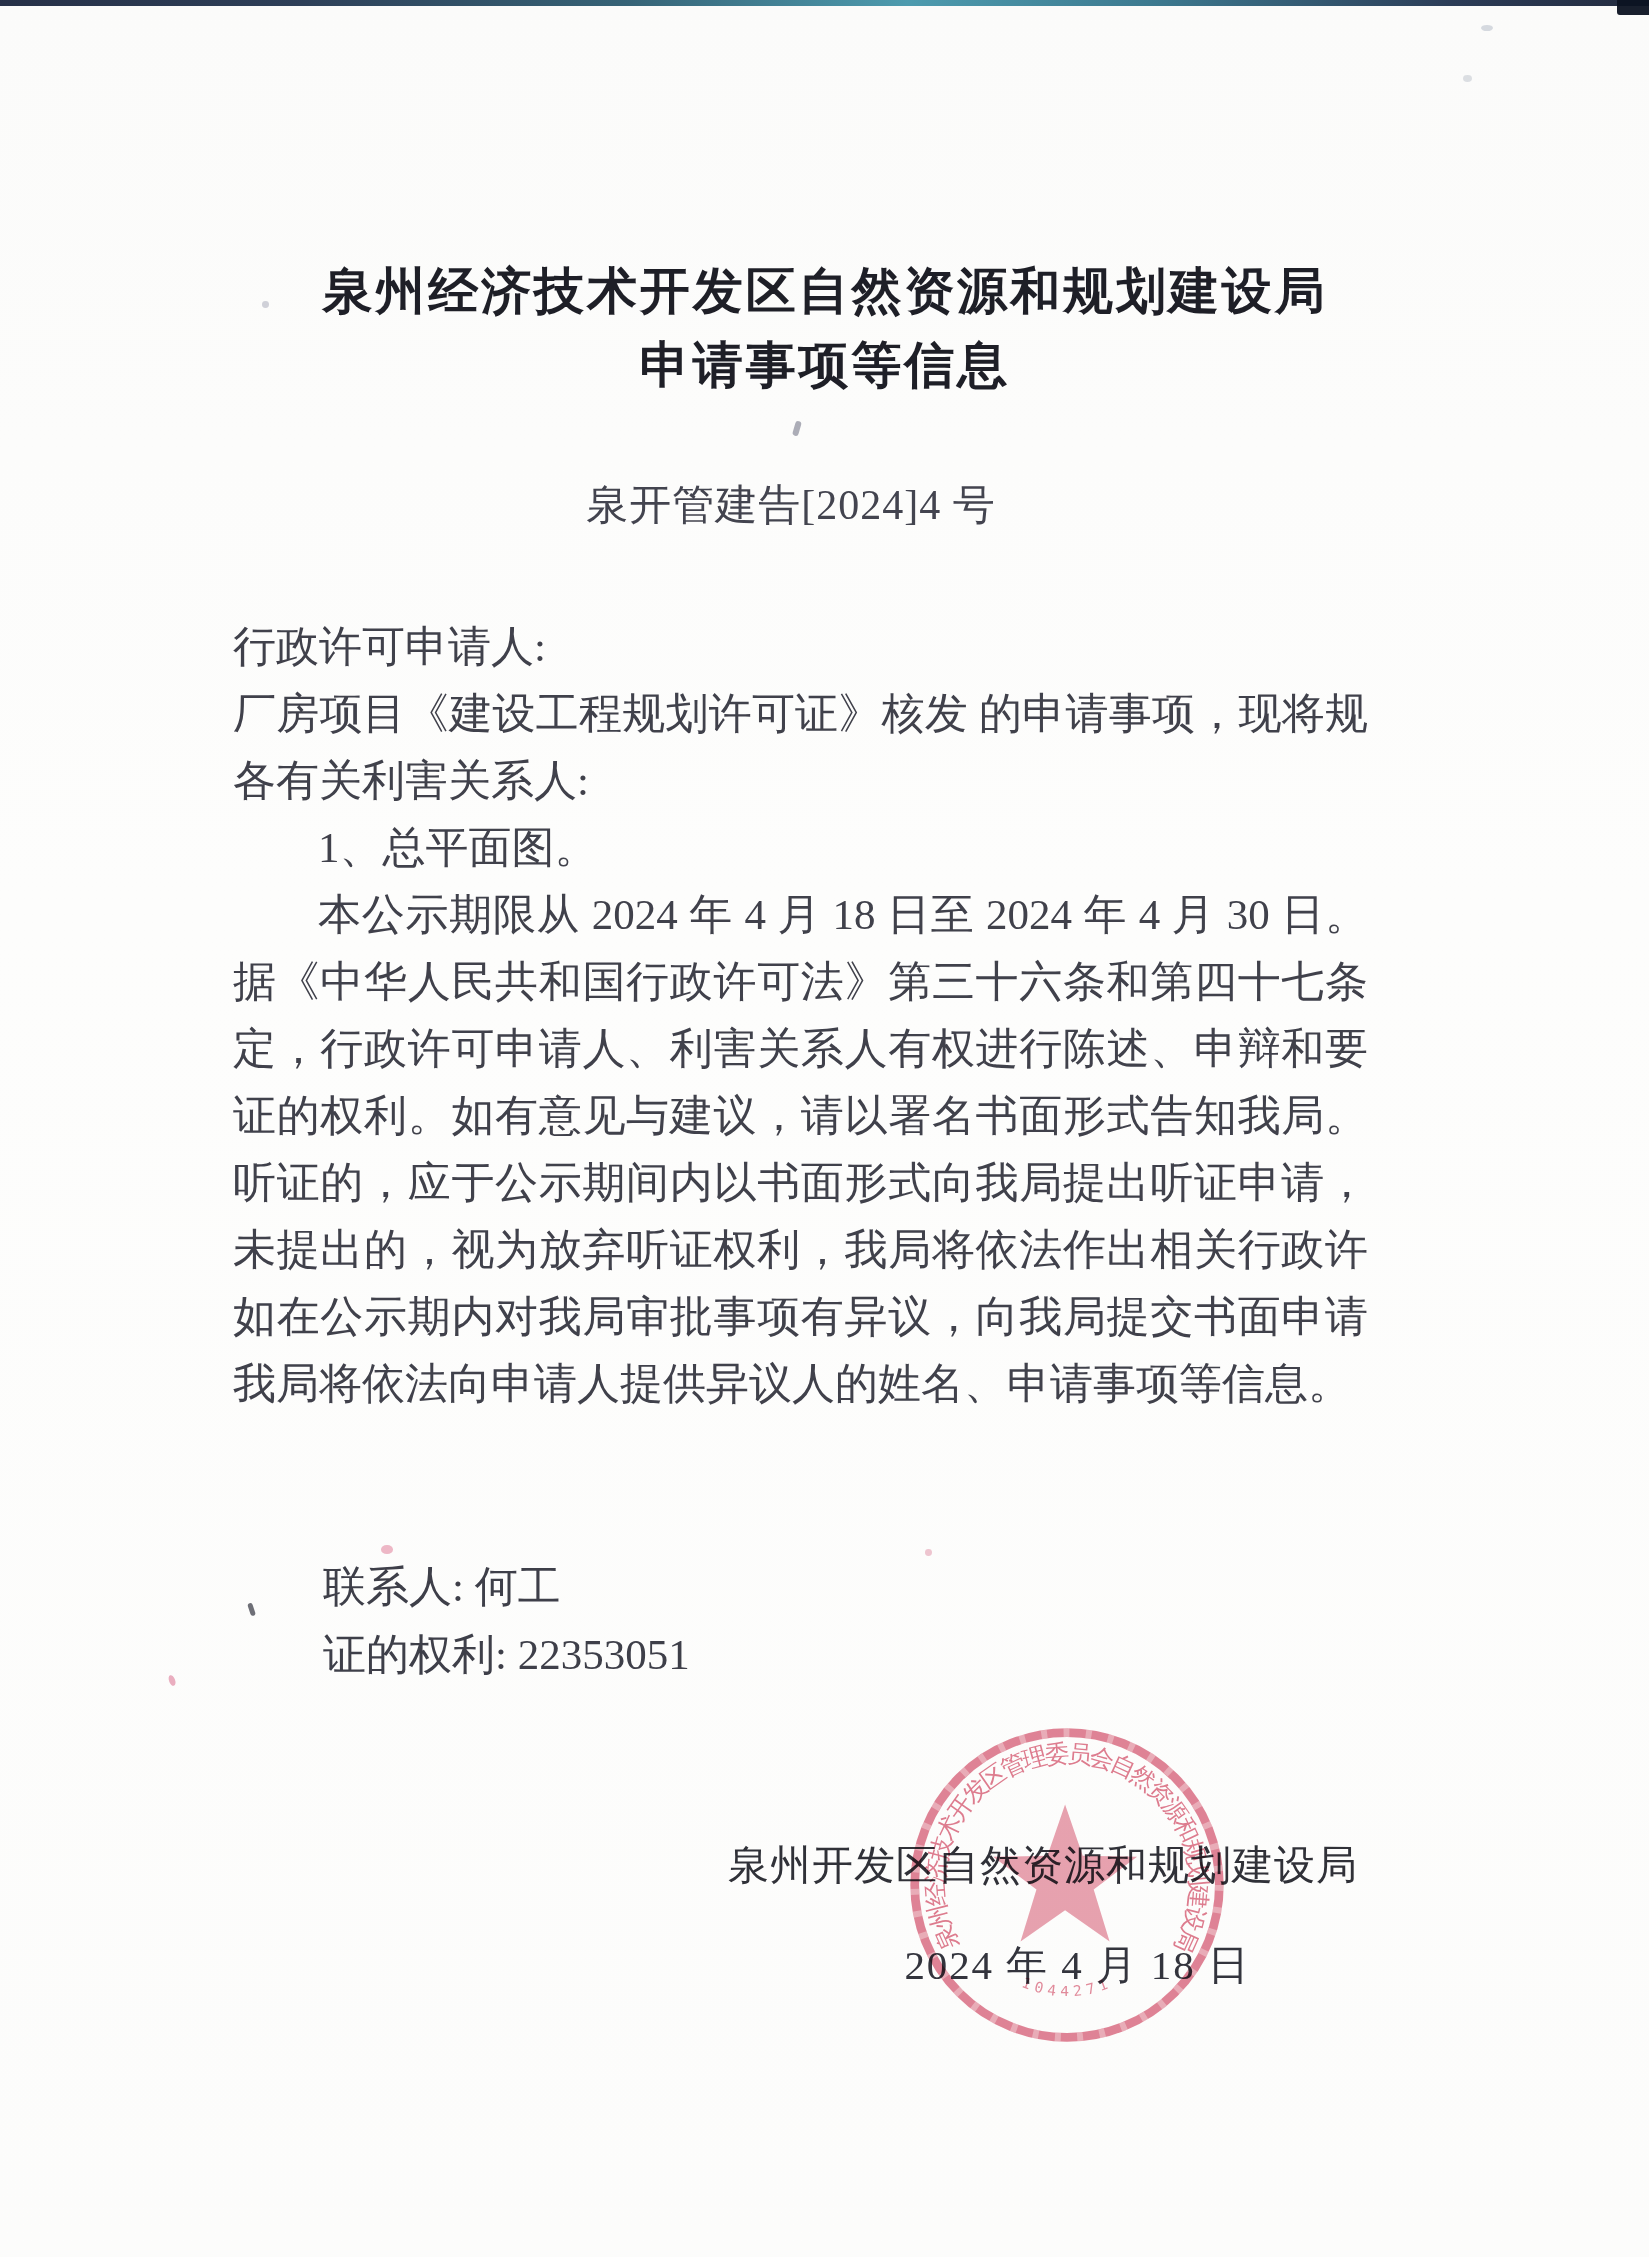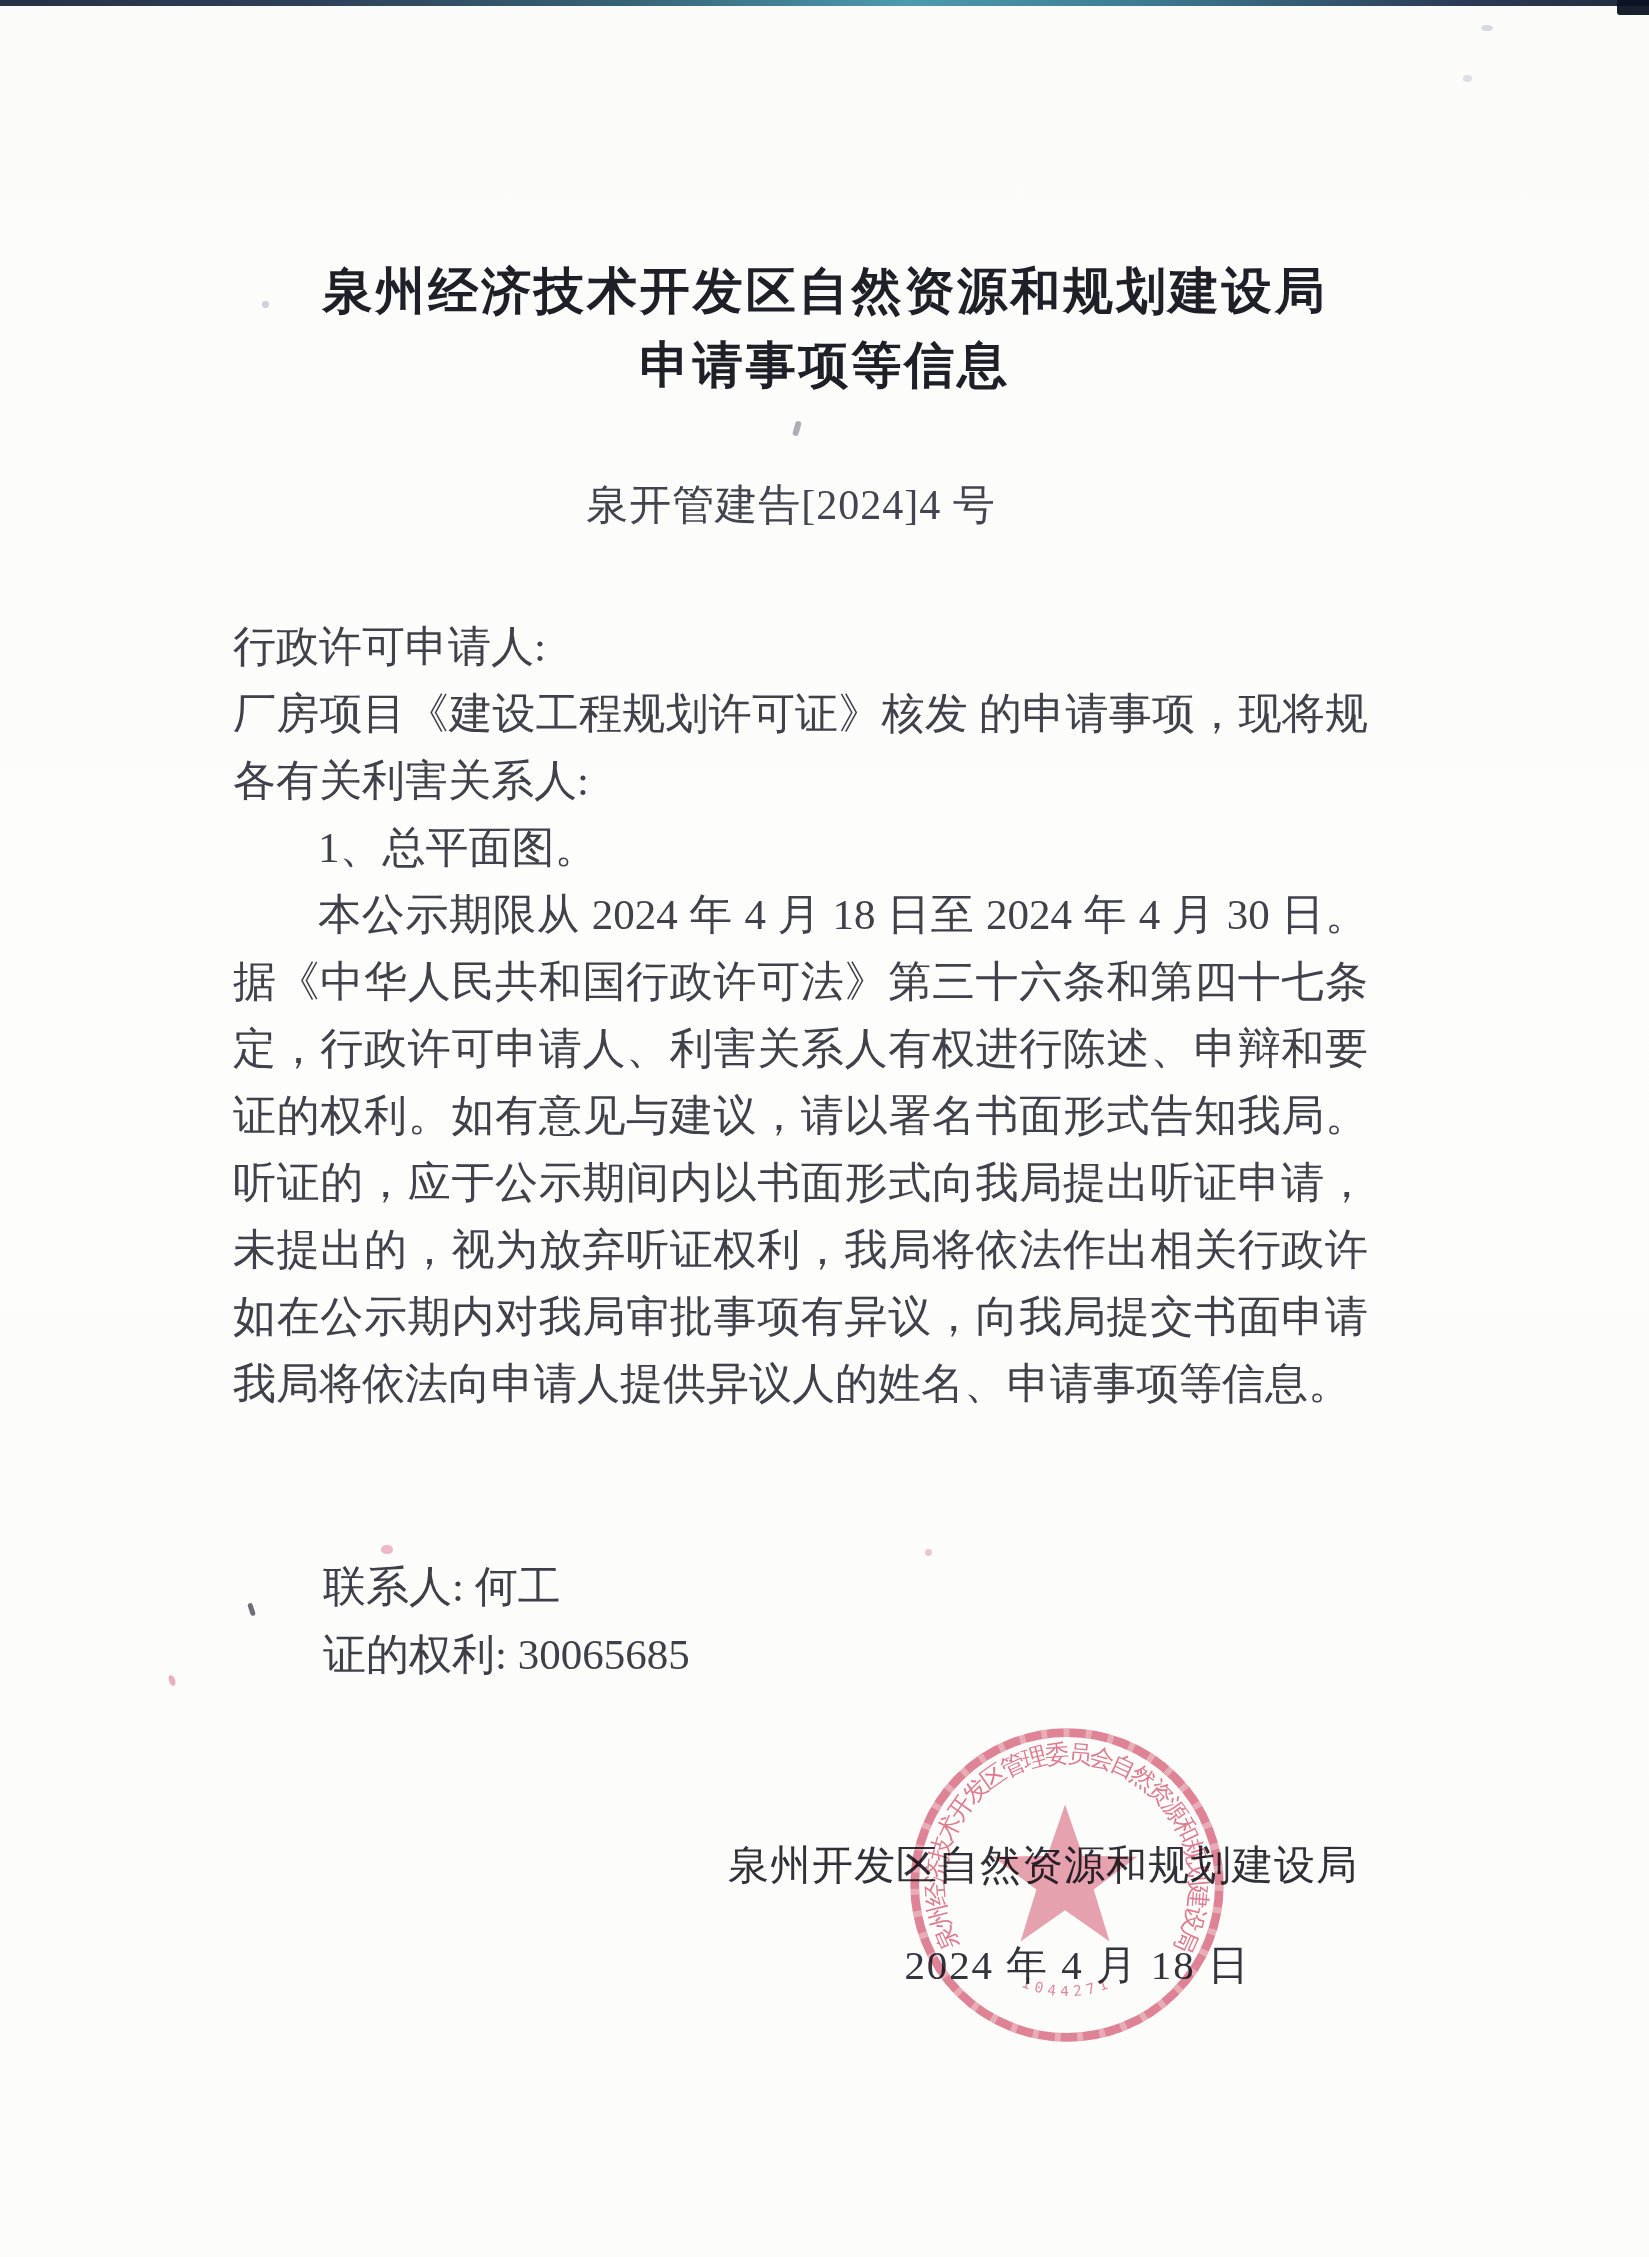--- a/index.html
+++ b/index.html
@@ -111,7 +111,7 @@
 
   <div class="contact-block">
     <div class="contact-line"><span>联系人: </span><span>何工</span></div>
-    <div class="contact-line"><span>证的权利: </span><span>30065685</span></div>
+    <div class="contact-line"><span>证的权利: </span><span>22353051</span></div>
   </div>
 
   <div class="signature">泉州开发区自然资源和规划建设局</div>

